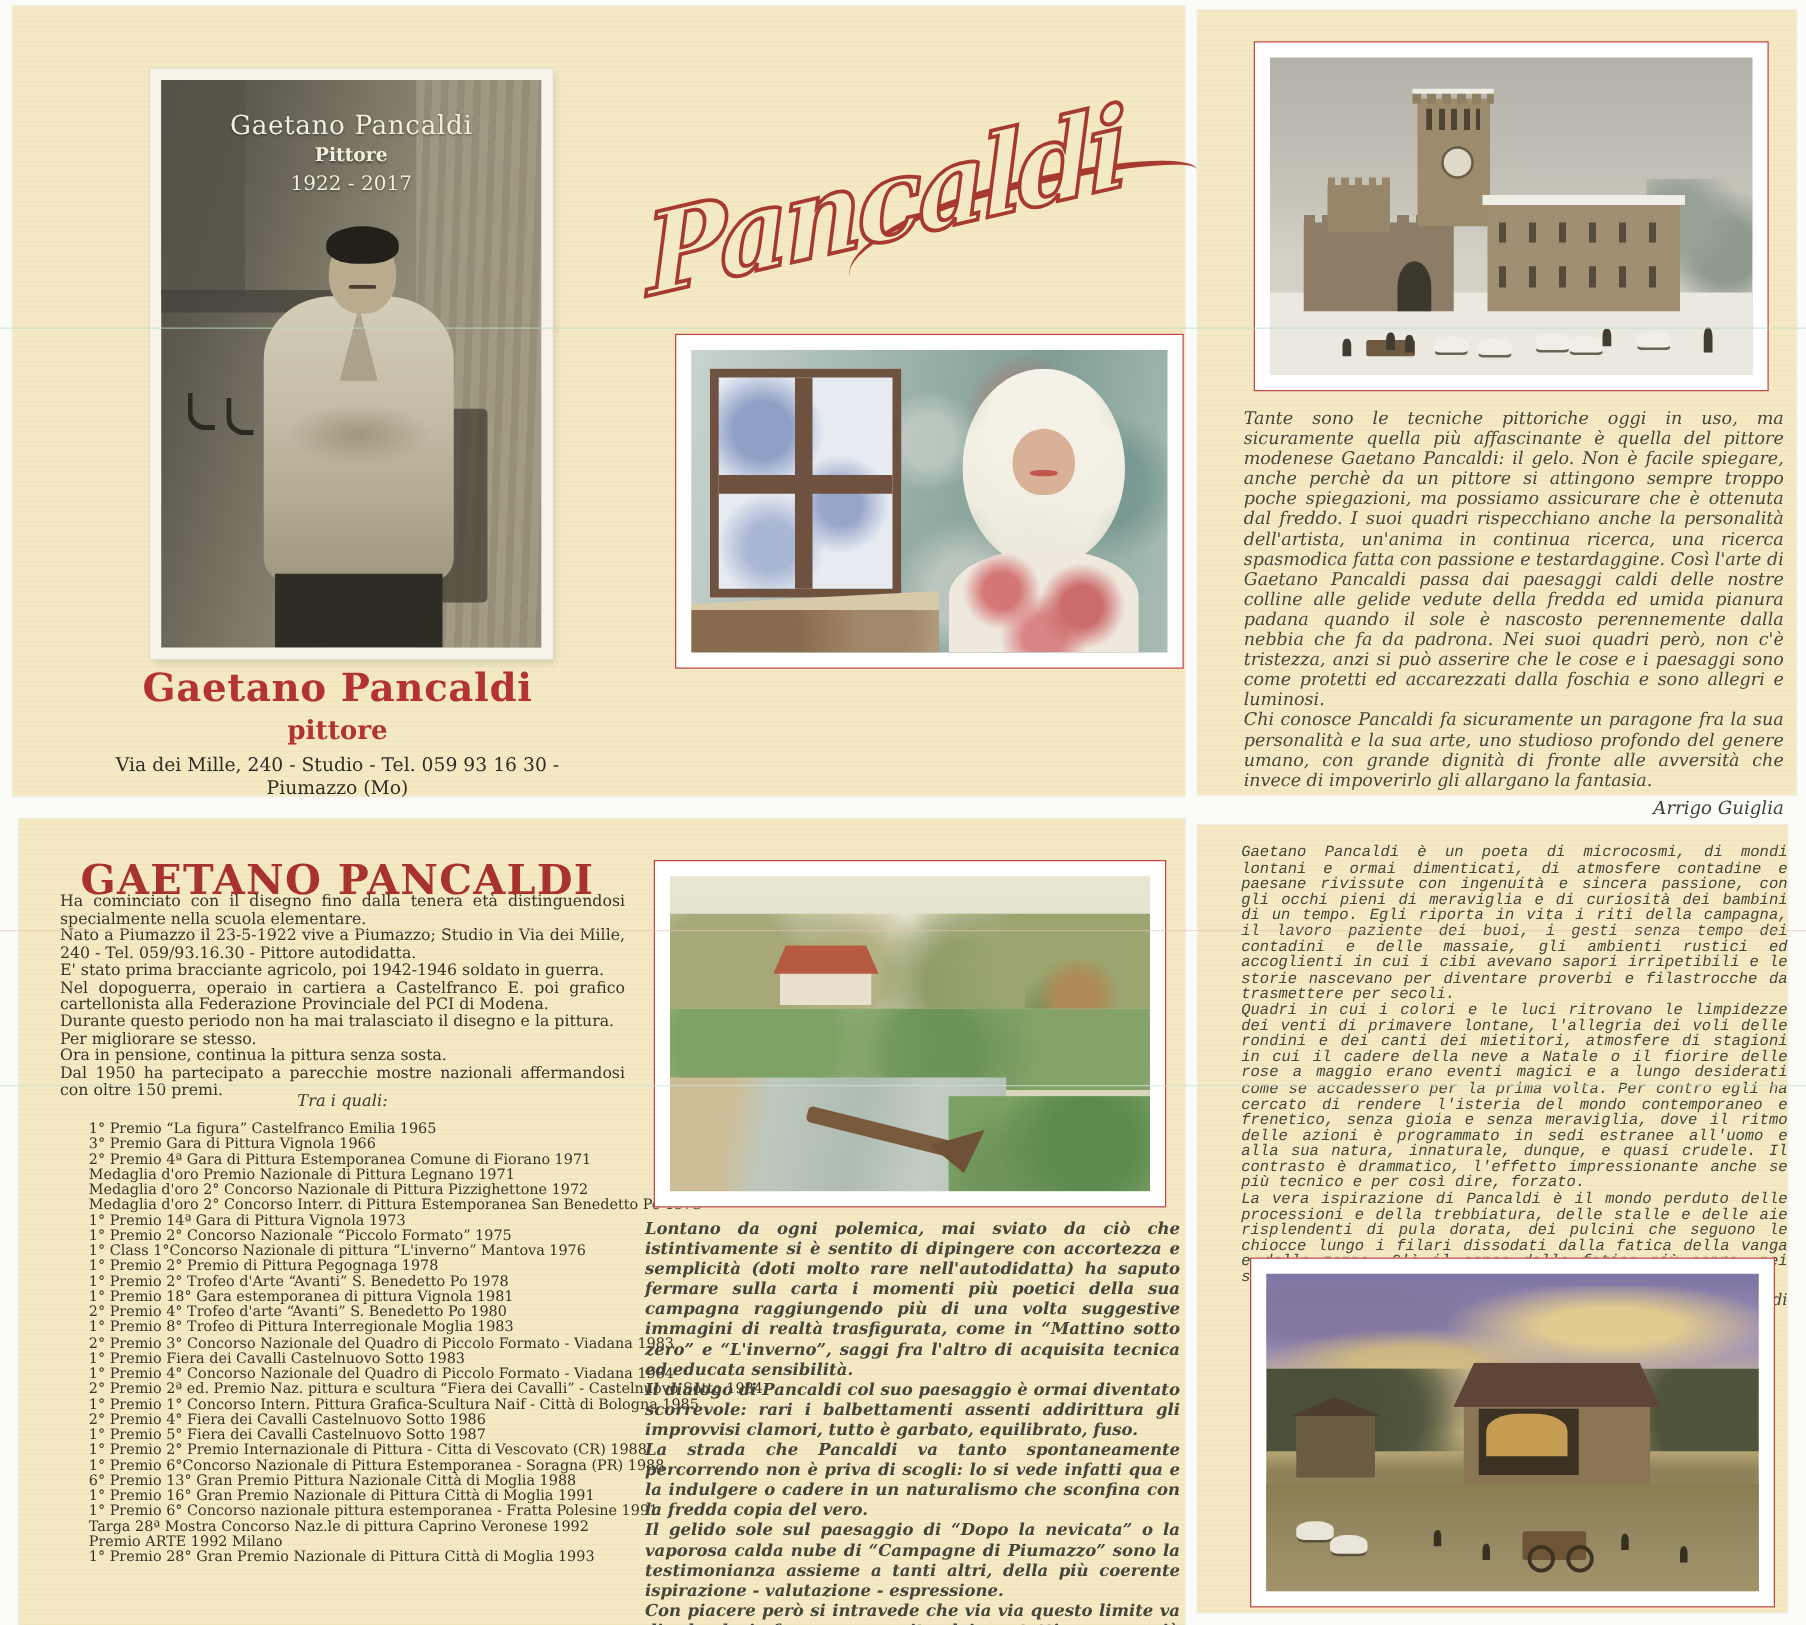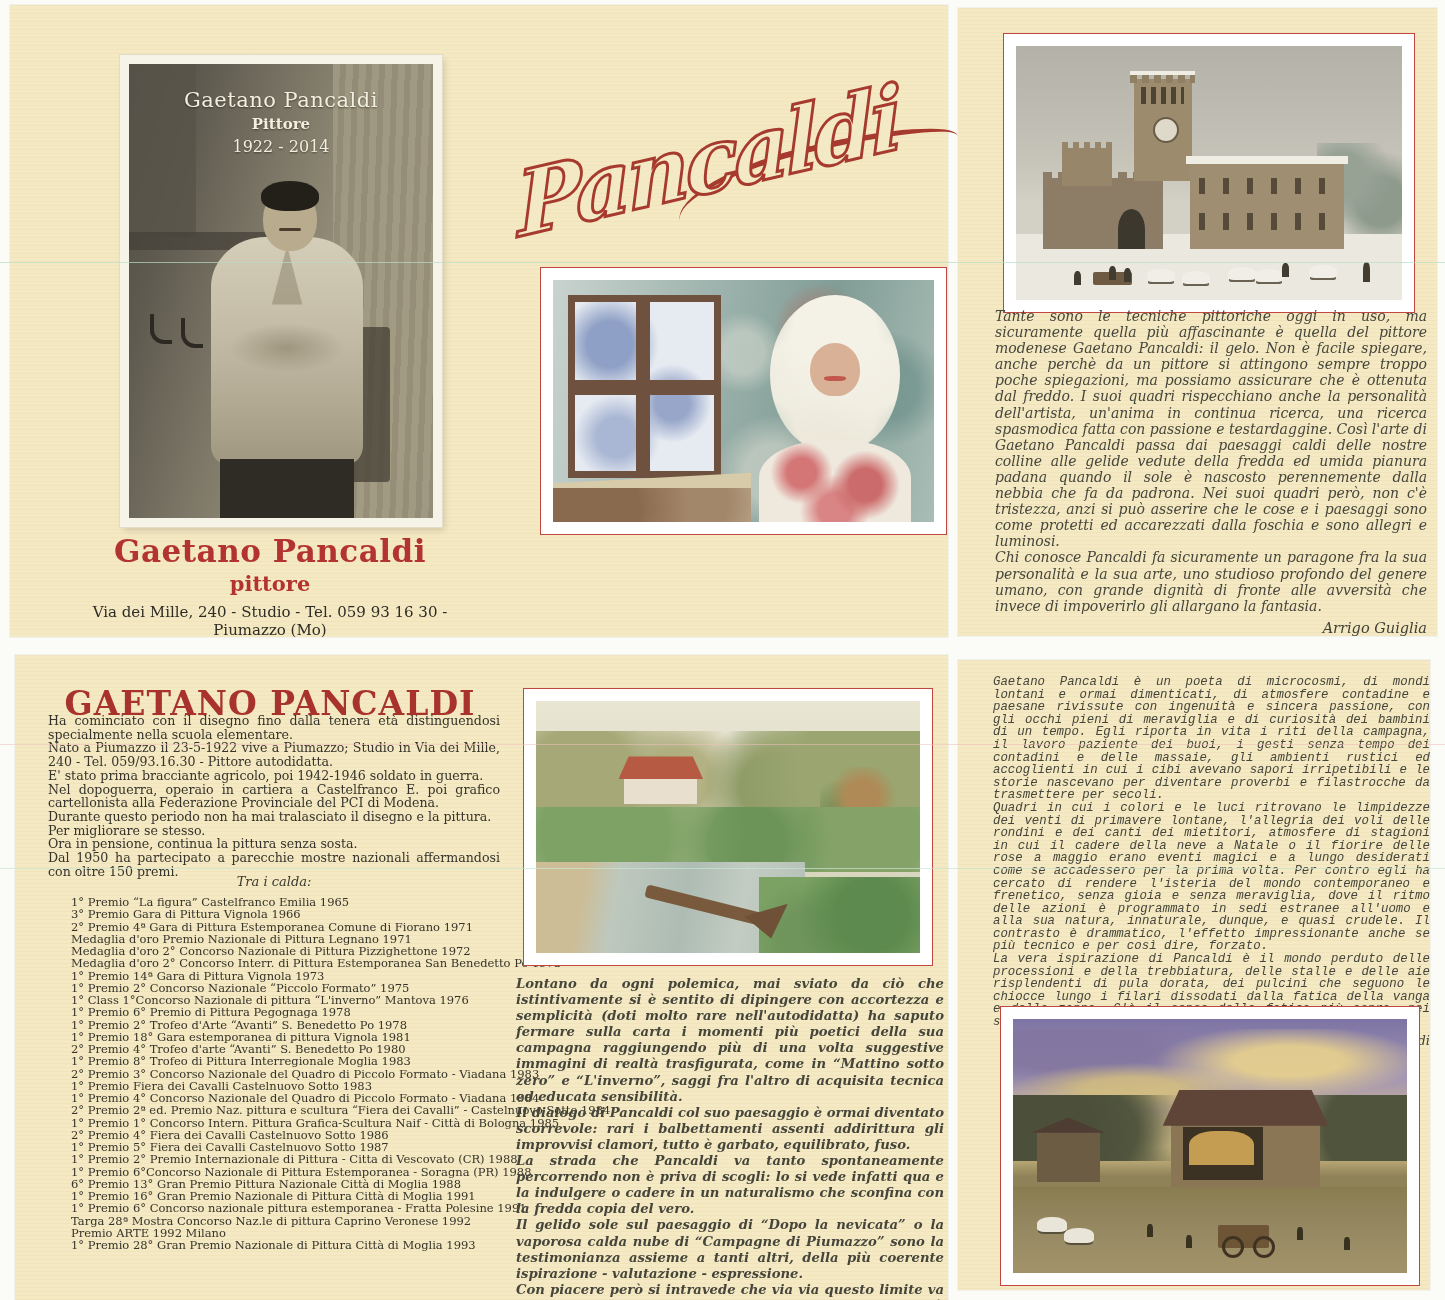--- a/index.html
+++ b/index.html
@@ -208,7 +208,7 @@
       <div class="photo-caption">
         <div class="c-name">Gaetano Pancaldi</div>
         <div class="c-role">Pittore</div>
-        <div class="c-years">1922 - 2014</div>
+        <div class="c-years">1922 - 2017</div>
       </div>
     </div>
 

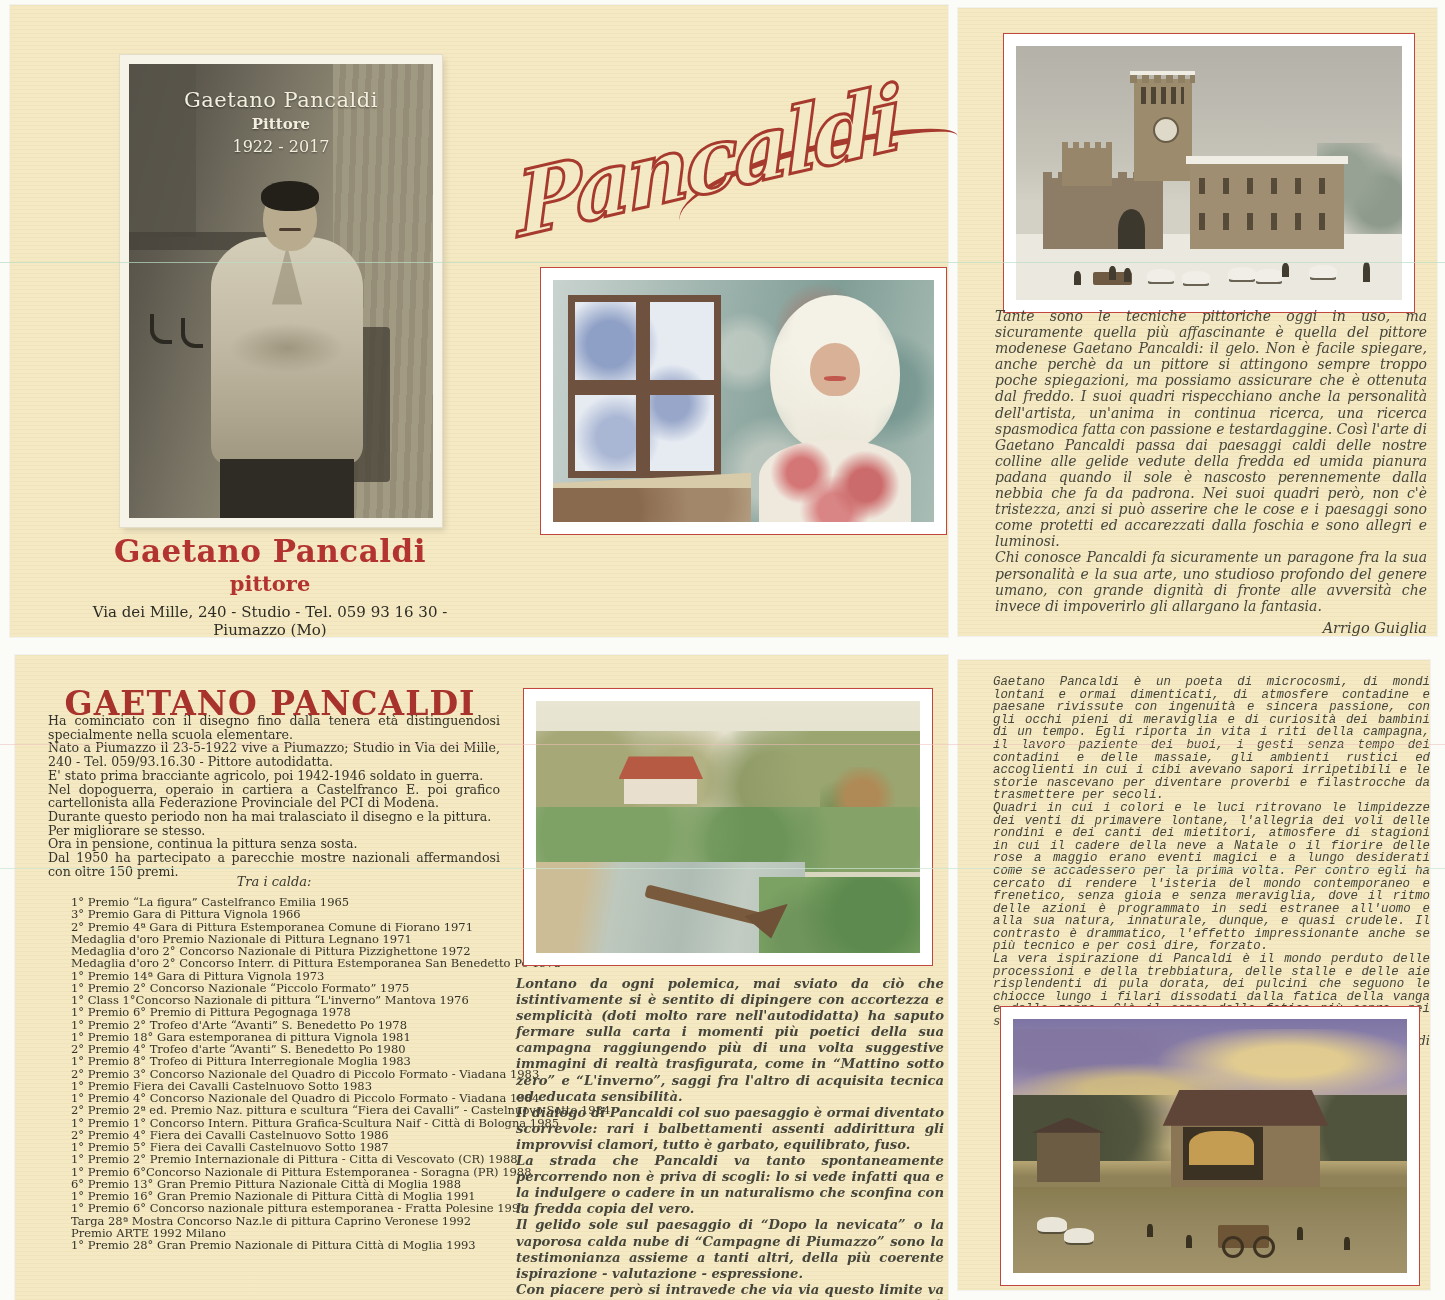--- a/index.html
+++ b/index.html
@@ -55,7 +55,7 @@
   .essay{position:absolute;font-style:italic;color:#45453b;text-align:justify;}
   .essay .para{margin:0;}
   .sig-line{text-align:right;font-style:italic;color:#3f3f36;margin-top:3px;}
-  #text-top-right{left:995px;top:308px;width:432px;}
+  #text-top-right{left:995px;top:327px;width:432px;}
   #text-top-right .para{font-size:14px;line-height:16.1px;}
   #text-top-right .sig-line{font-size:14.5px;margin-top:6px;}
   #text-bottom-center{left:516px;top:976px;width:428px;}

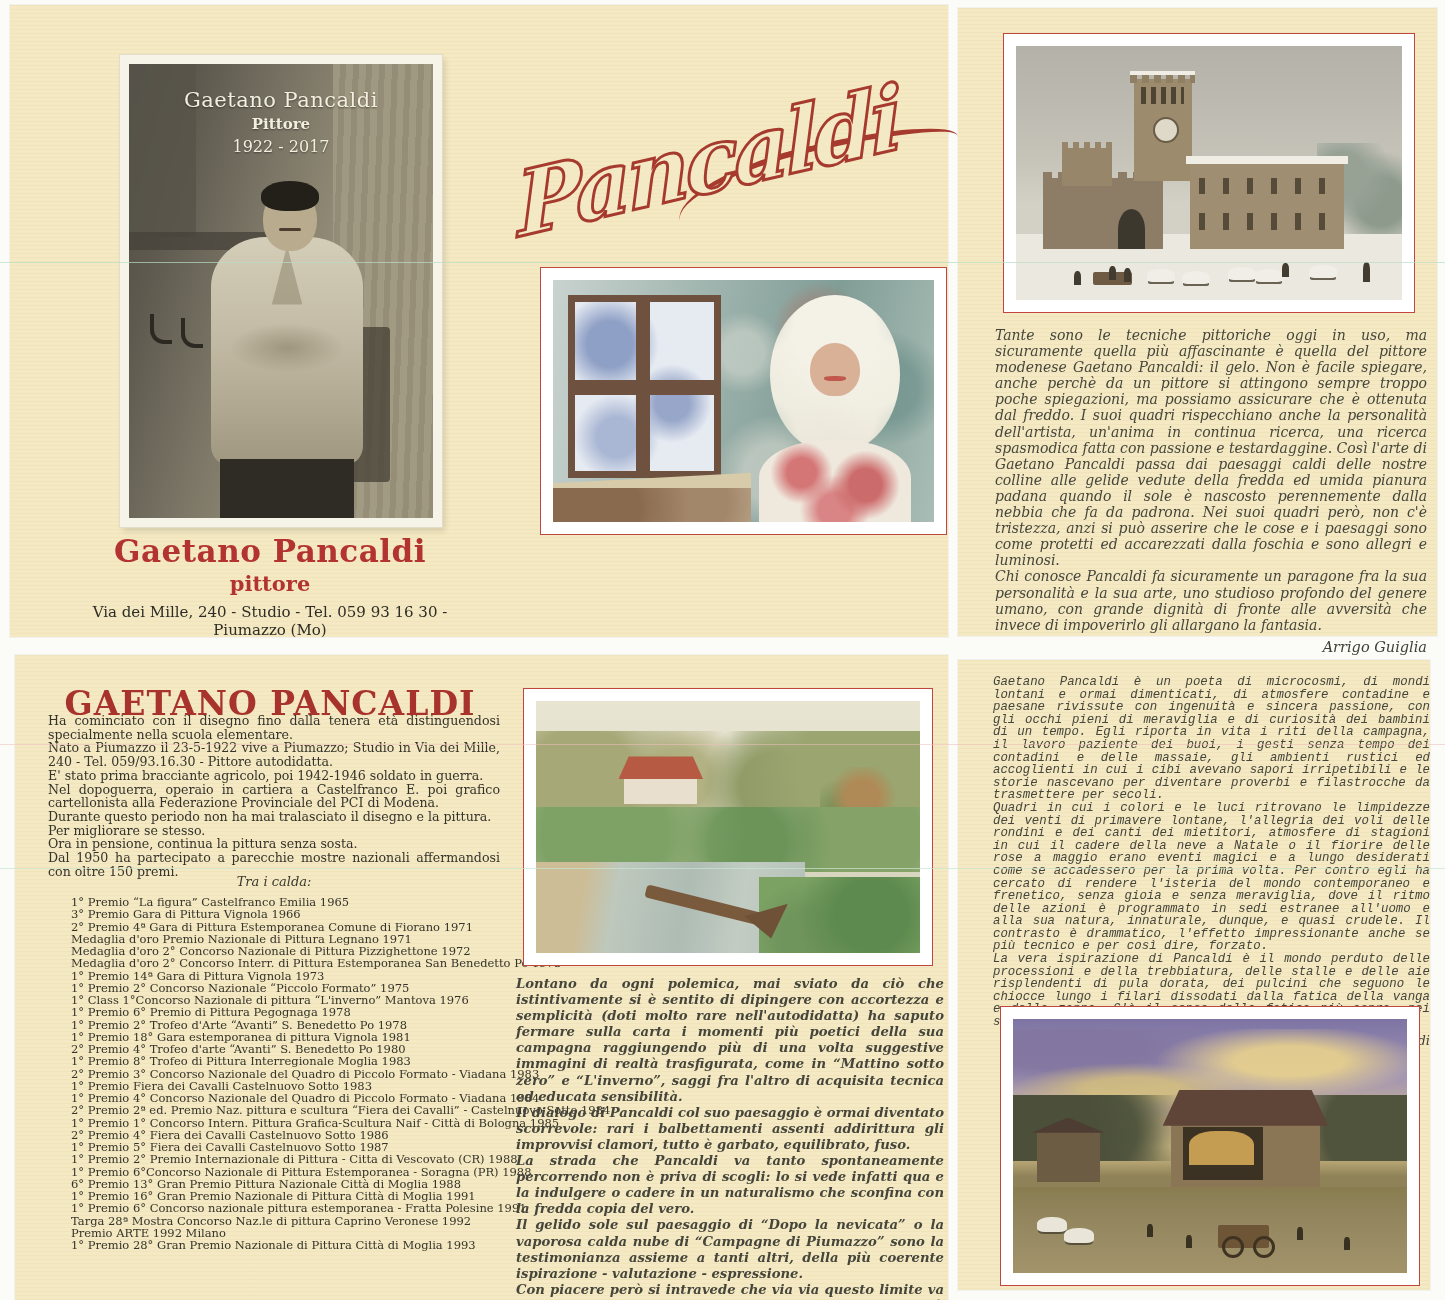--- a/index.html
+++ b/index.html
@@ -290,7 +290,7 @@
       <div class="para">Dal 1950 ha partecipato a parecchie mostre nazionali affermandosi con oltre 150 premi.</div>
     </div>
 
-  <div class="tra-quali">Tra i calda:</div>
+  <div class="tra-quali">Tra i quali:</div>
 
   <div id="prizes">
       <div class="para">1° Premio “La figura” Castelfranco Emilia 1965</div>

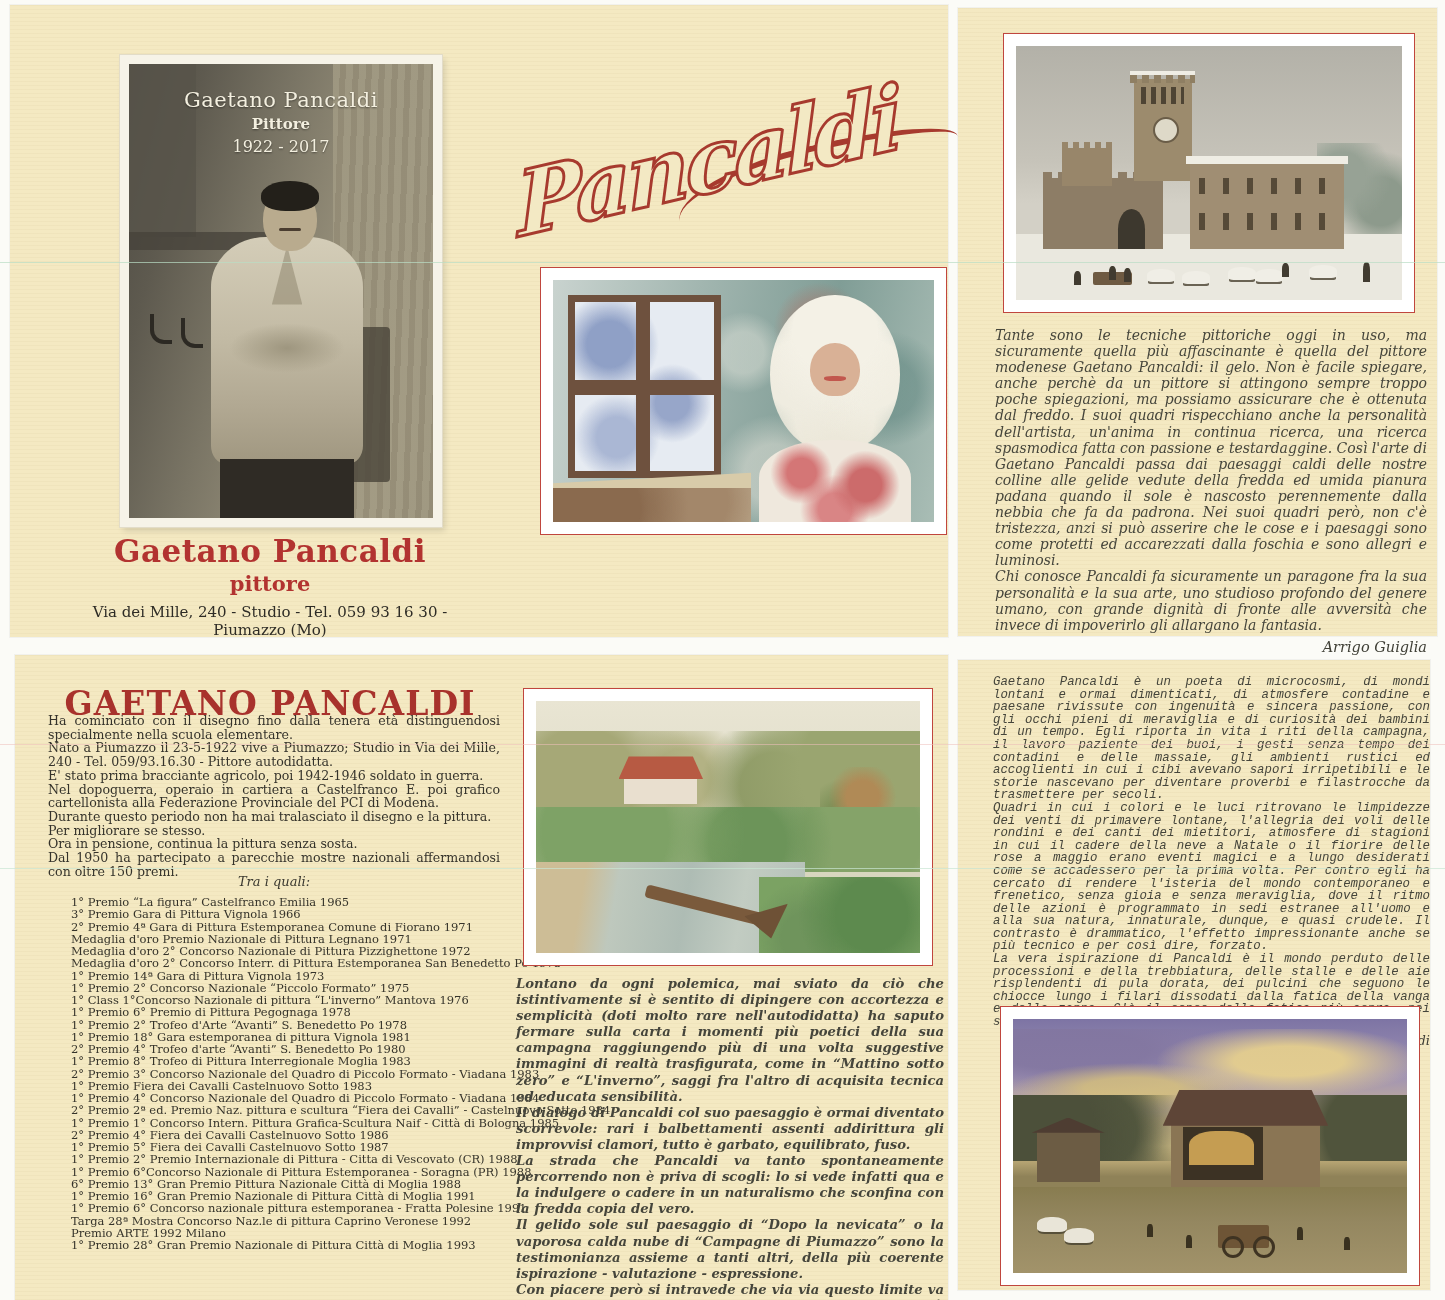--- a/index.html
+++ b/index.html
@@ -302,7 +302,7 @@
       <div class="para">1° Premio 14ª Gara di Pittura Vignola 1973</div>
       <div class="para">1° Premio 2° Concorso Nazionale “Piccolo Formato” 1975</div>
       <div class="para">1° Class 1°Concorso Nazionale di pittura “L'inverno” Mantova 1976</div>
-      <div class="para">1° Premio 6° Premio di Pittura Pegognaga 1978</div>
+      <div class="para">1° Premio 2° Premio di Pittura Pegognaga 1978</div>
       <div class="para">1° Premio 2° Trofeo d'Arte “Avanti” S. Benedetto Po 1978</div>
       <div class="para">1° Premio 18° Gara estemporanea di pittura Vignola 1981</div>
       <div class="para">2° Premio 4° Trofeo d'arte “Avanti” S. Benedetto Po 1980</div>

